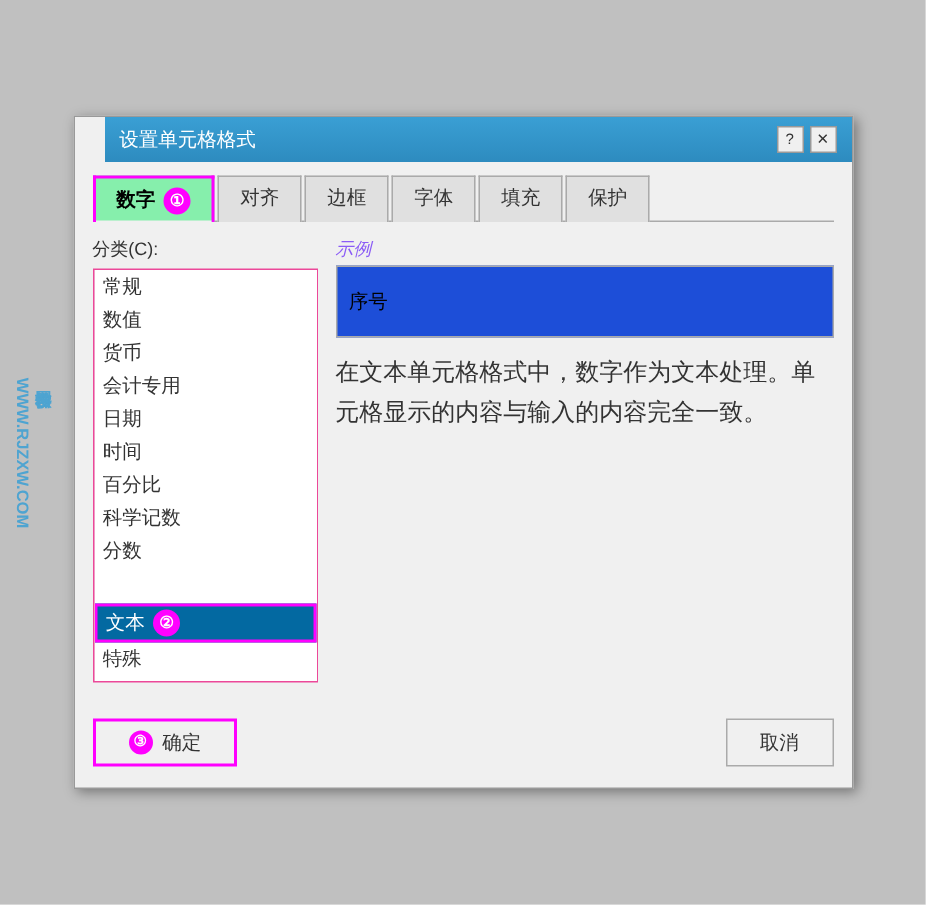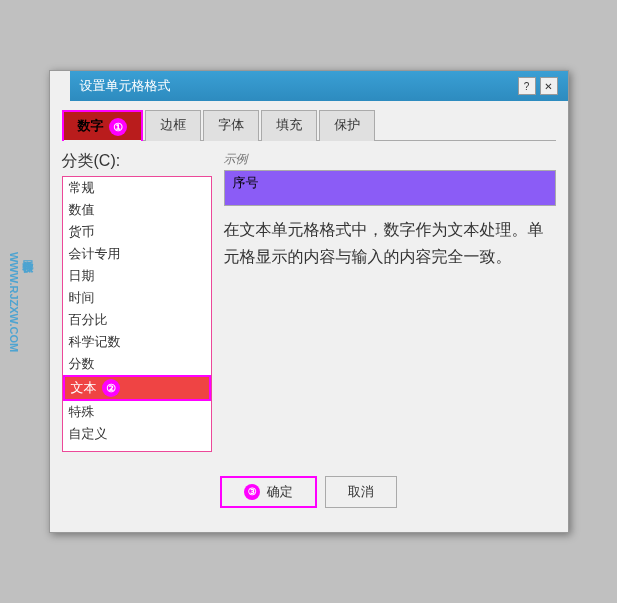--- a/index.html
+++ b/index.html
@@ -68,7 +68,7 @@
       top: 1px;
     }
     .tab.active {
-      background: #b91c1c;
+      background: #86efac;
       border-color: #ff00ff;
       border-width: 2px;
       color: #000;

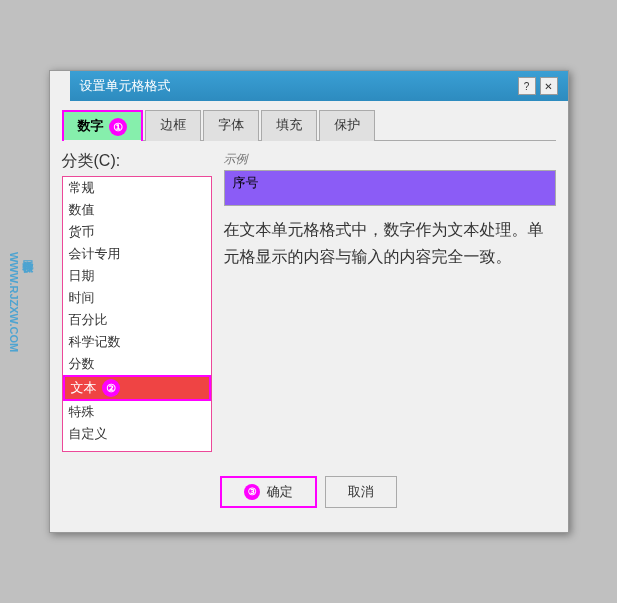--- a/index.html
+++ b/index.html
@@ -219,6 +219,9 @@
       <div class="tab active">
         <span>数字</span>
         <span class="circle-badge">①</span>
+      </div>
+      <div class="tab">
+        <span>对齐</span>
       </div>
       <div class="tab">
         <span>边框</span>

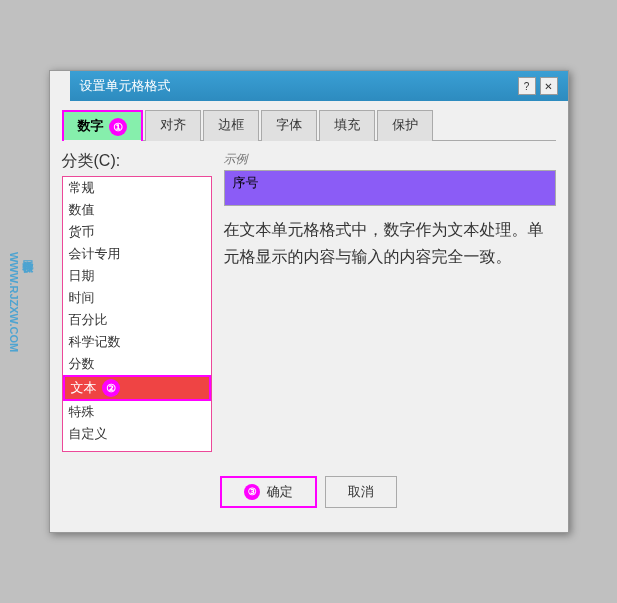--- a/index.html
+++ b/index.html
@@ -107,7 +107,7 @@
       flex-shrink: 0;
     }
     .category-label {
-      font-size: 16px;
+      font-size: 12px;
       color: #333;
       margin-bottom: 4px;
     }

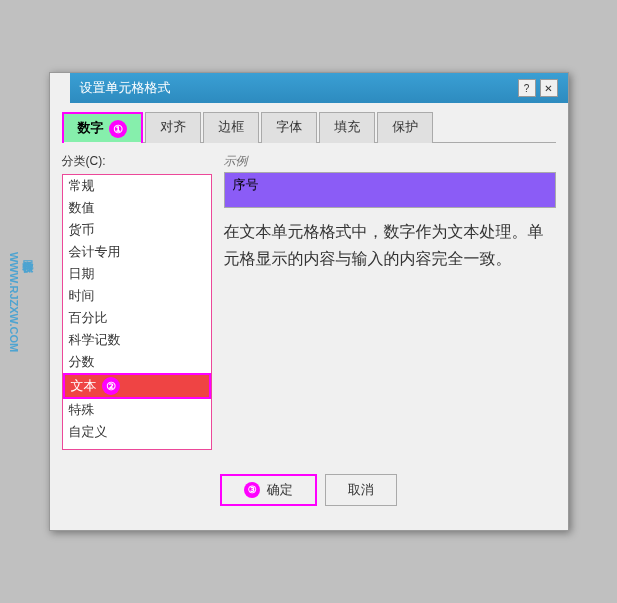--- a/index.html
+++ b/index.html
@@ -134,7 +134,7 @@
     }
     .preview-label {
       font-size: 12px;
-      color: #737373;
+      color: #8b5cf6;
       margin-bottom: 2px;
       font-style: italic;
     }

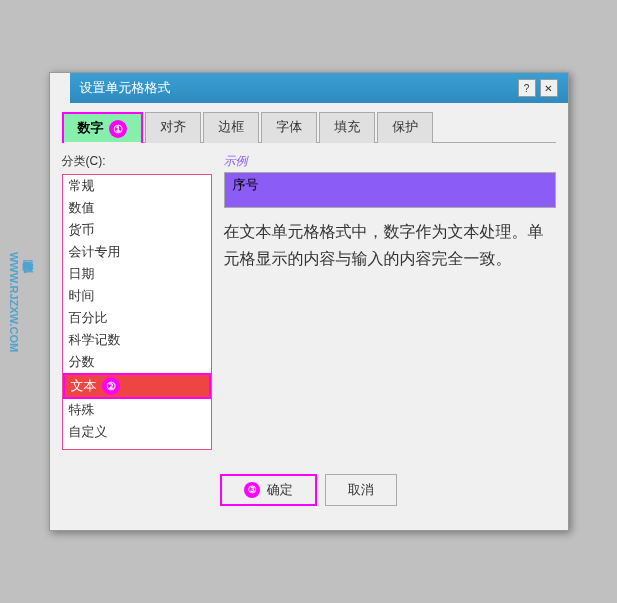--- a/index.html
+++ b/index.html
@@ -140,8 +140,8 @@
     }
     .preview-box {
       border: 1px solid #aaa;
-      background: #8b5cf6;
-      padding: 3px 8px;
+      background: #1d4ed8;
+      padding: 14px 8px;
       min-height: 36px;
       margin-bottom: 10px;
       font-size: 13px;

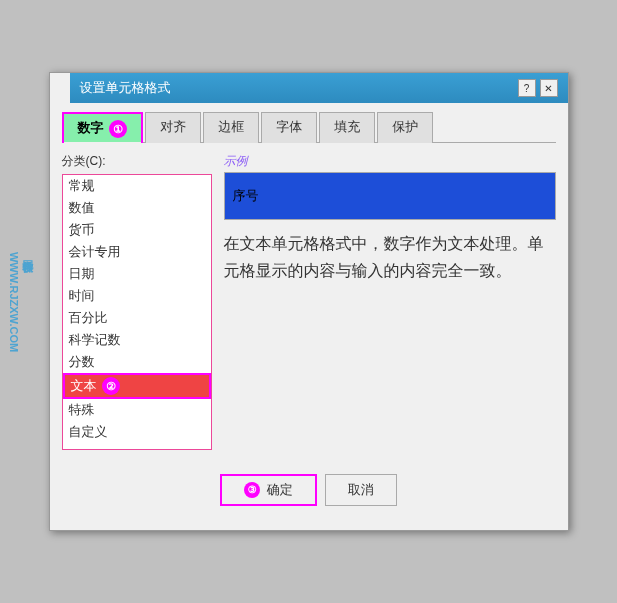--- a/index.html
+++ b/index.html
@@ -125,9 +125,10 @@
       color: #333;
     }
     .category-item.selected {
-      background: #ef4444;
+      background: #0369a1;
       color: white;
       border: 2px solid #ff00ff;
+      margin-top: 24px;
     }
     .right-panel {
       flex: 1;

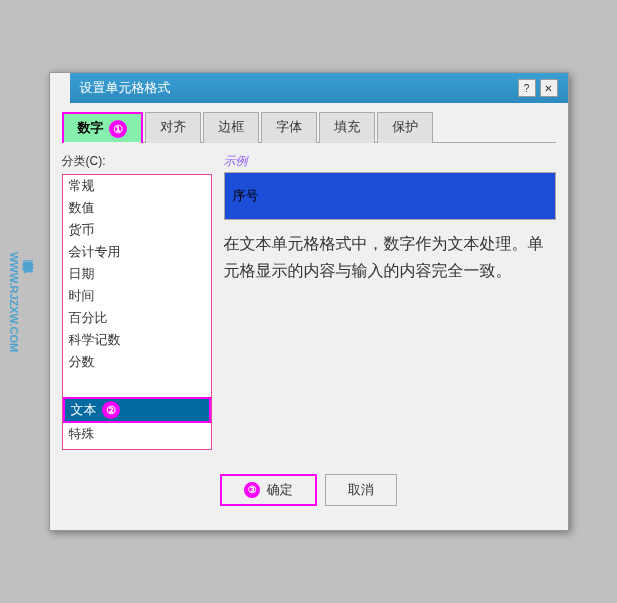--- a/index.html
+++ b/index.html
@@ -154,8 +154,8 @@
     }
     .bottom-buttons {
       display: flex;
-      justify-content: center;
-      padding: 12px 12px 24px 12px;
+      justify-content: space-between;
+      padding: 12px 12px 14px 12px;
       gap: 8px;
     }
     .btn {

